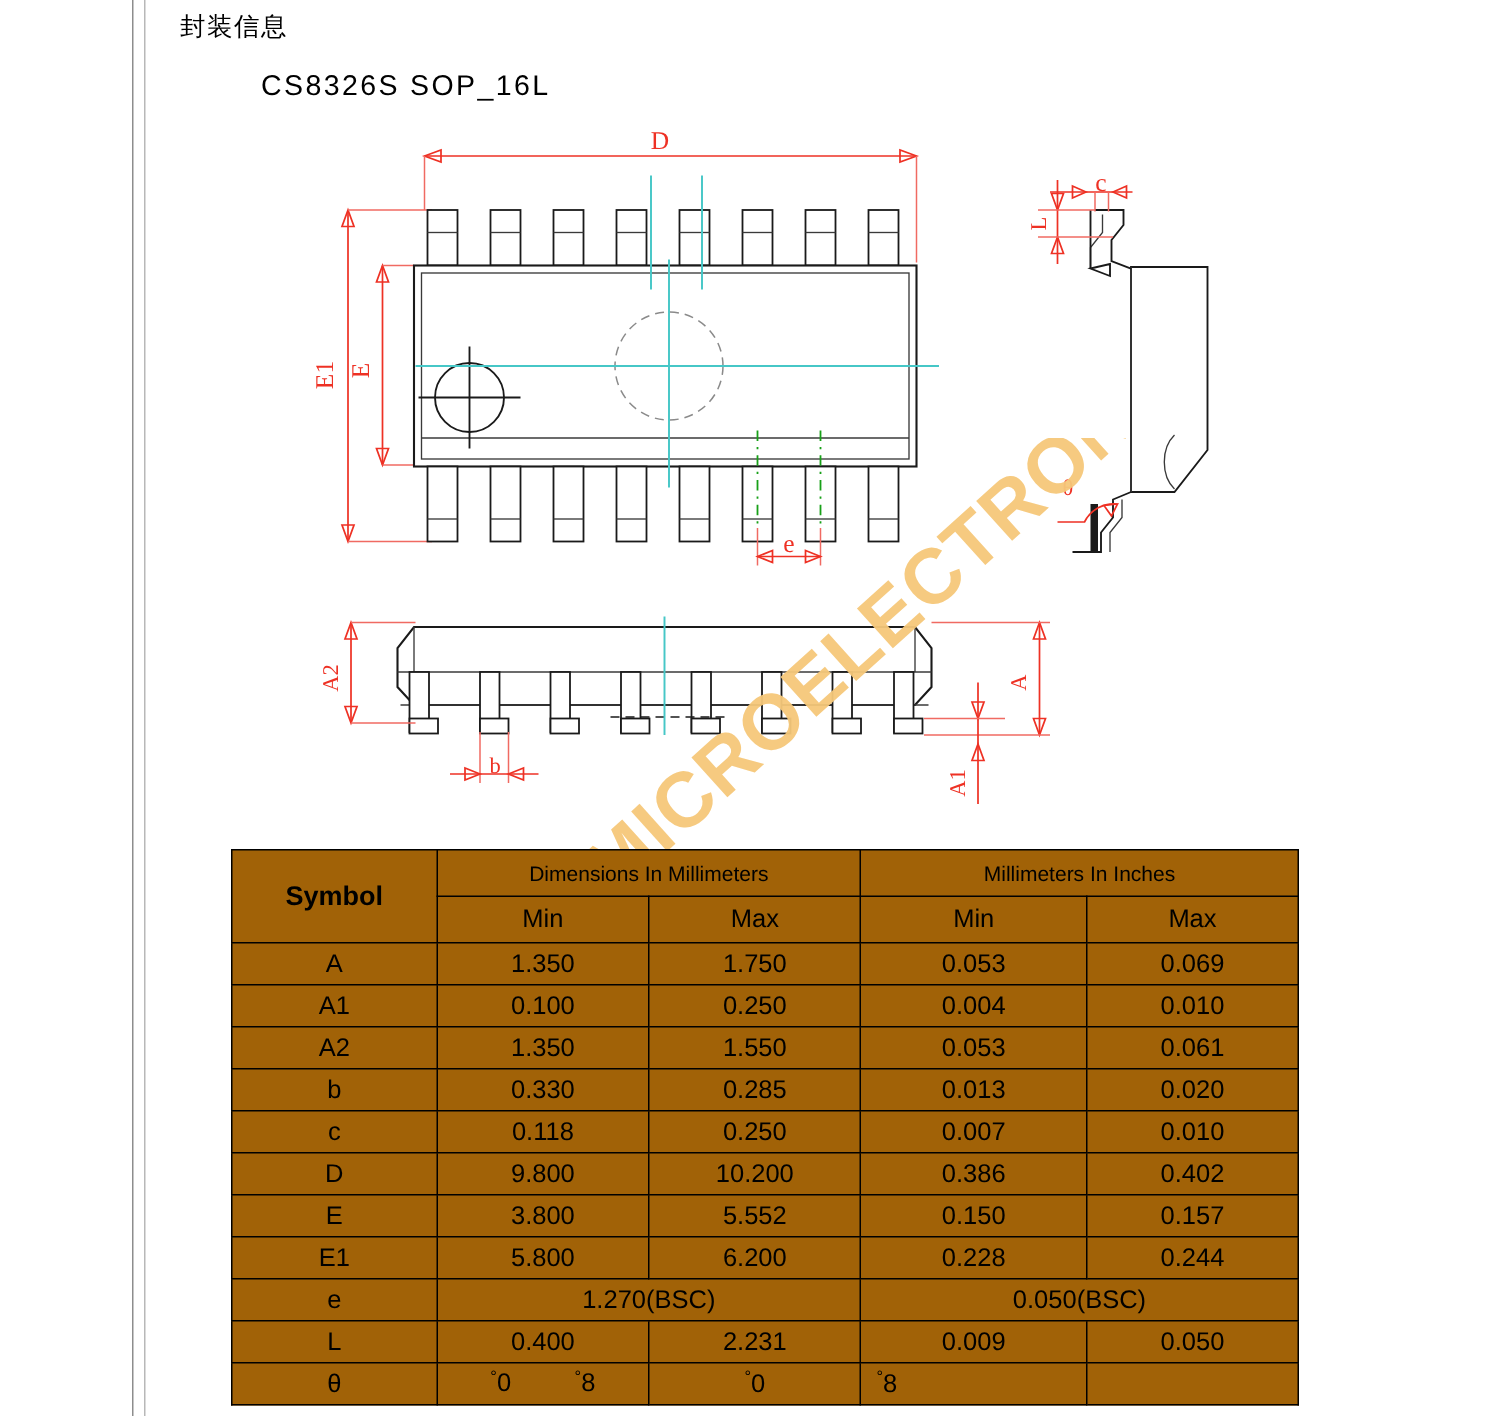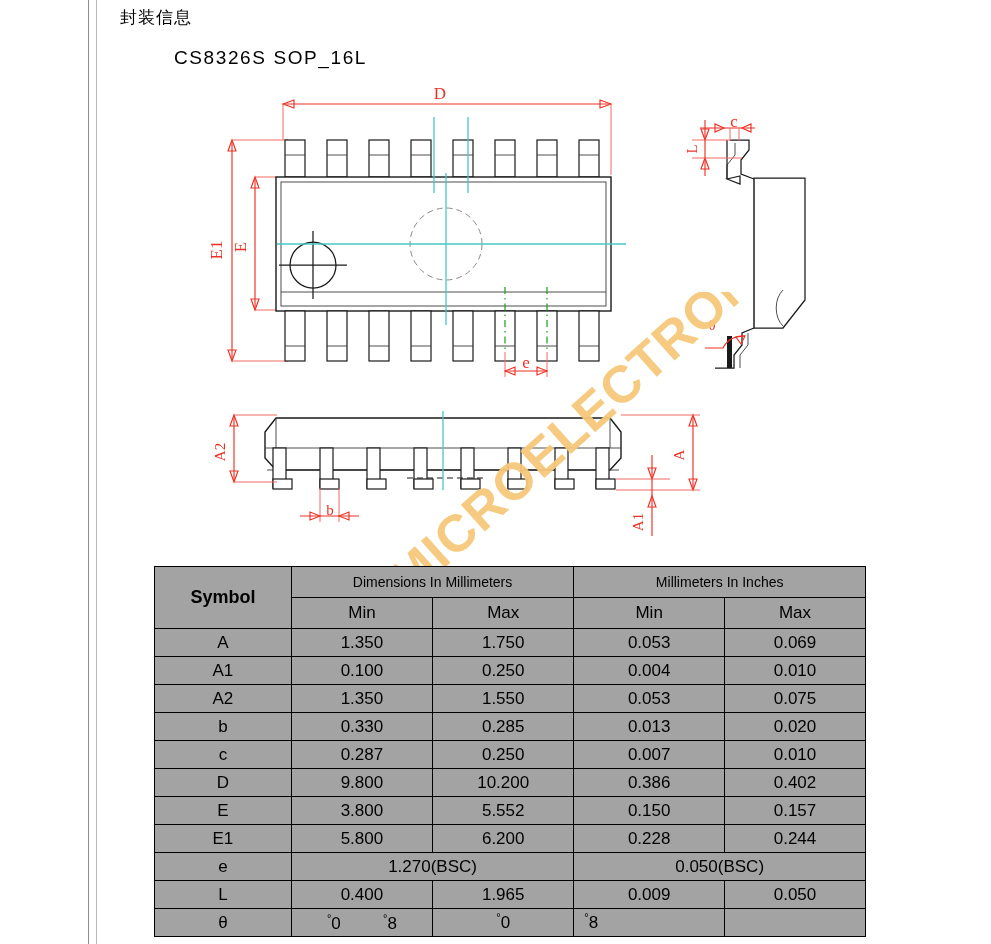--- a/index.html
+++ b/index.html
@@ -74,7 +74,7 @@
     width:712px;
     border-collapse:collapse;
     font-family:"Liberation Sans", sans-serif;
-    background:#a3a3a3;
+    background:#a16207;
     z-index:6;
   }
   #dim-table td,#dim-table th{

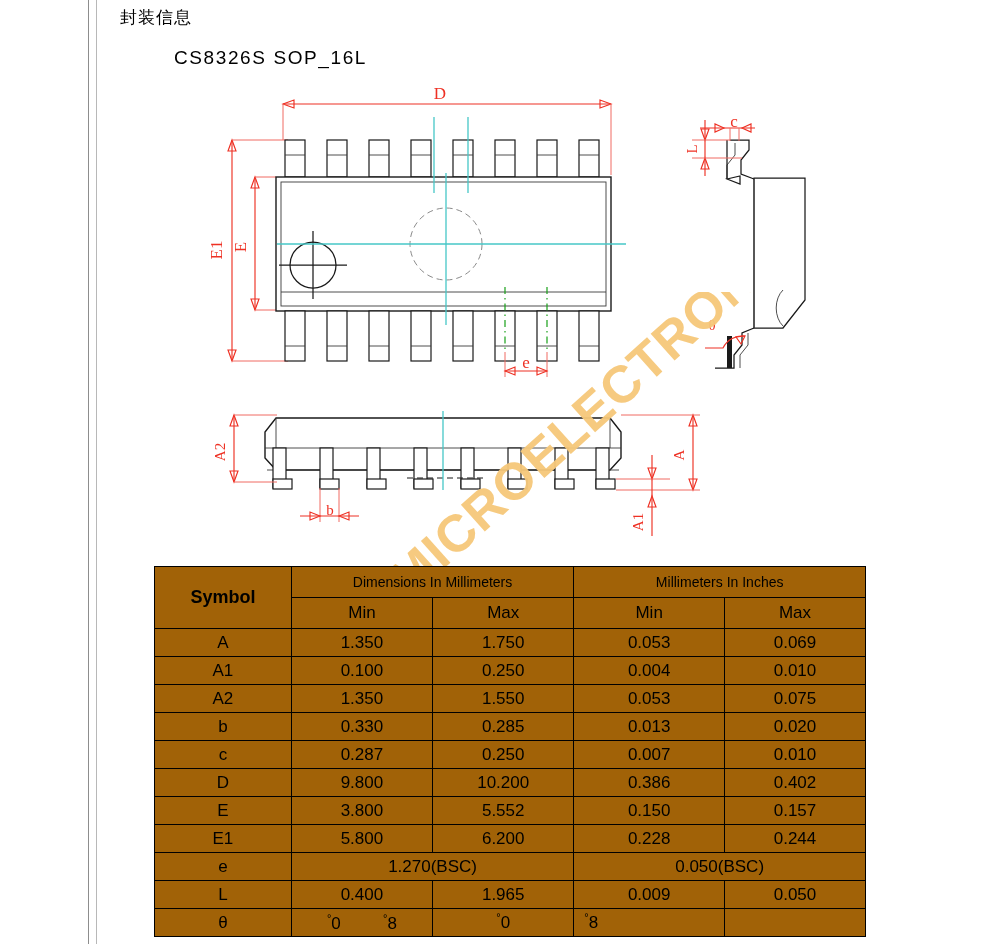--- a/index.html
+++ b/index.html
@@ -353,7 +353,7 @@
       <td class="val">1.350</td>
       <td class="val">1.550</td>
       <td class="val">0.053</td>
-      <td class="val">0.075</td>
+      <td class="val">0.061</td>
     </tr>
     <tr>
       <td class="sym">b</td>

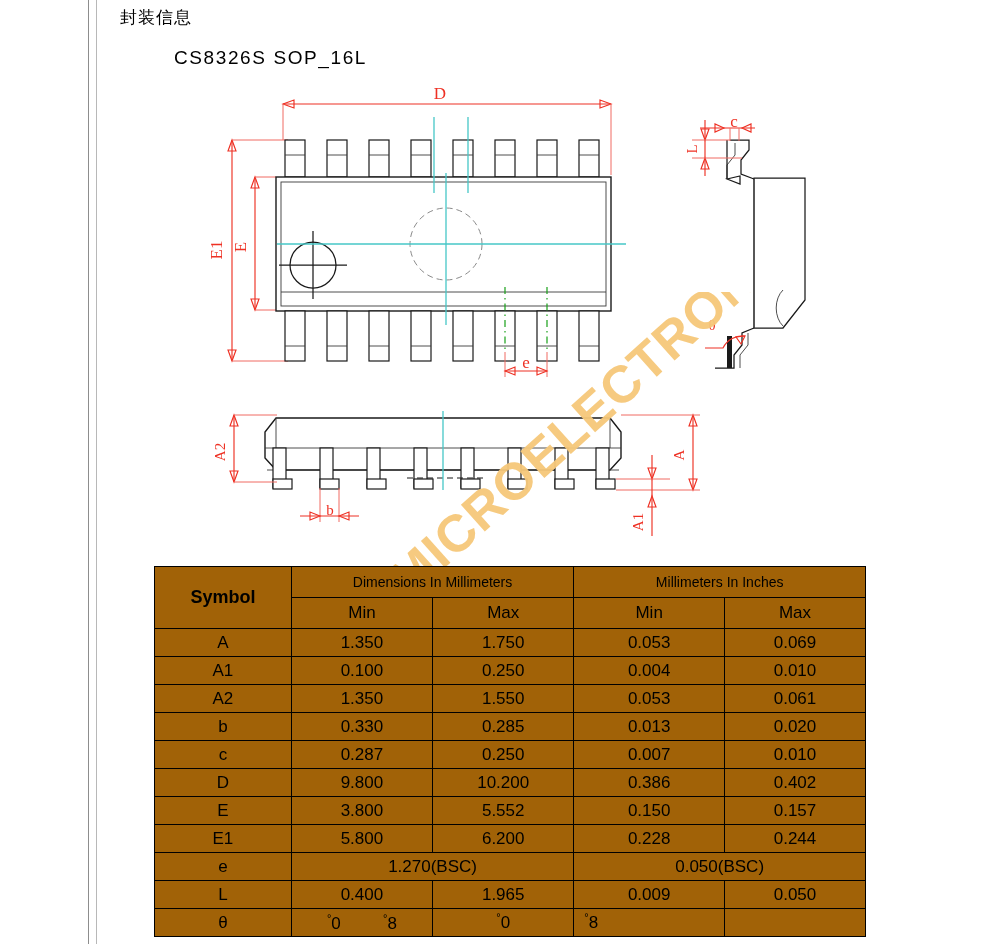--- a/index.html
+++ b/index.html
@@ -364,7 +364,7 @@
     </tr>
     <tr>
       <td class="sym">c</td>
-      <td class="val">0.287</td>
+      <td class="val">0.118</td>
       <td class="val">0.250</td>
       <td class="val">0.007</td>
       <td class="val">0.010</td>

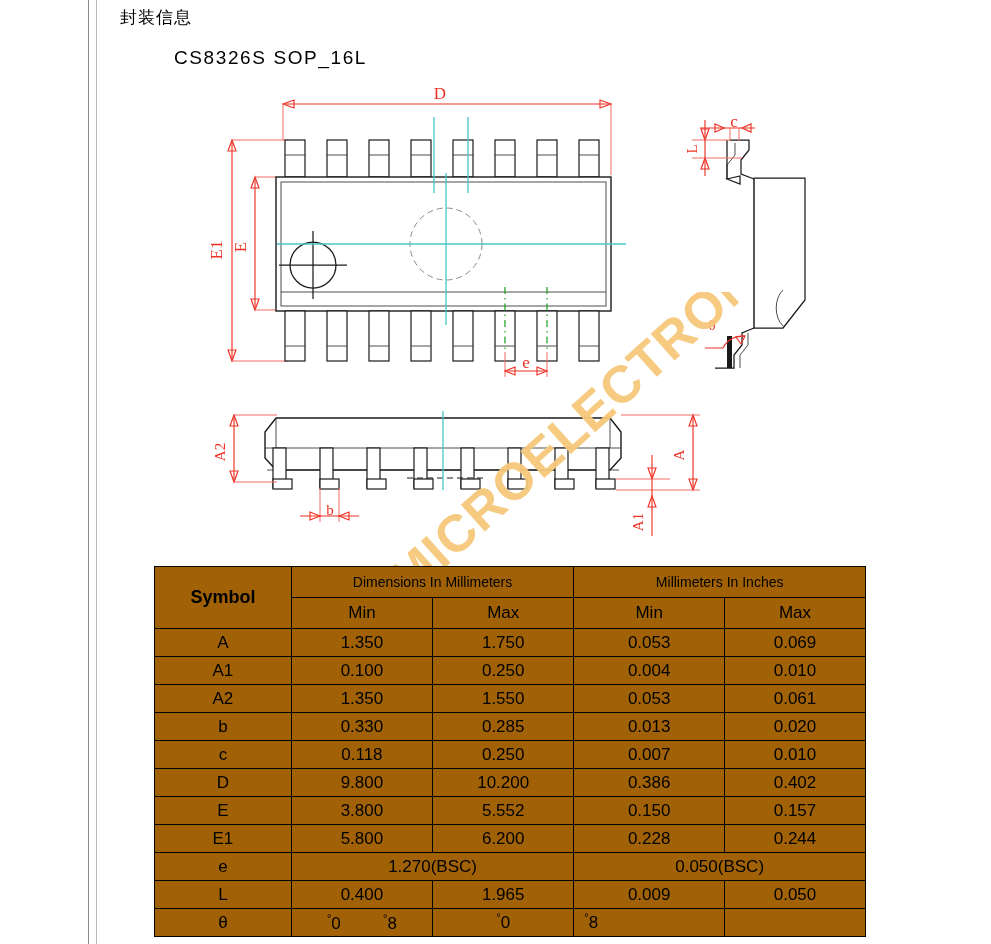--- a/index.html
+++ b/index.html
@@ -400,7 +400,7 @@
     <tr>
       <td class="sym">L</td>
       <td class="val">0.400</td>
-      <td class="val">1.965</td>
+      <td class="val">2.231</td>
       <td class="val">0.009</td>
       <td class="val">0.050</td>
     </tr>

